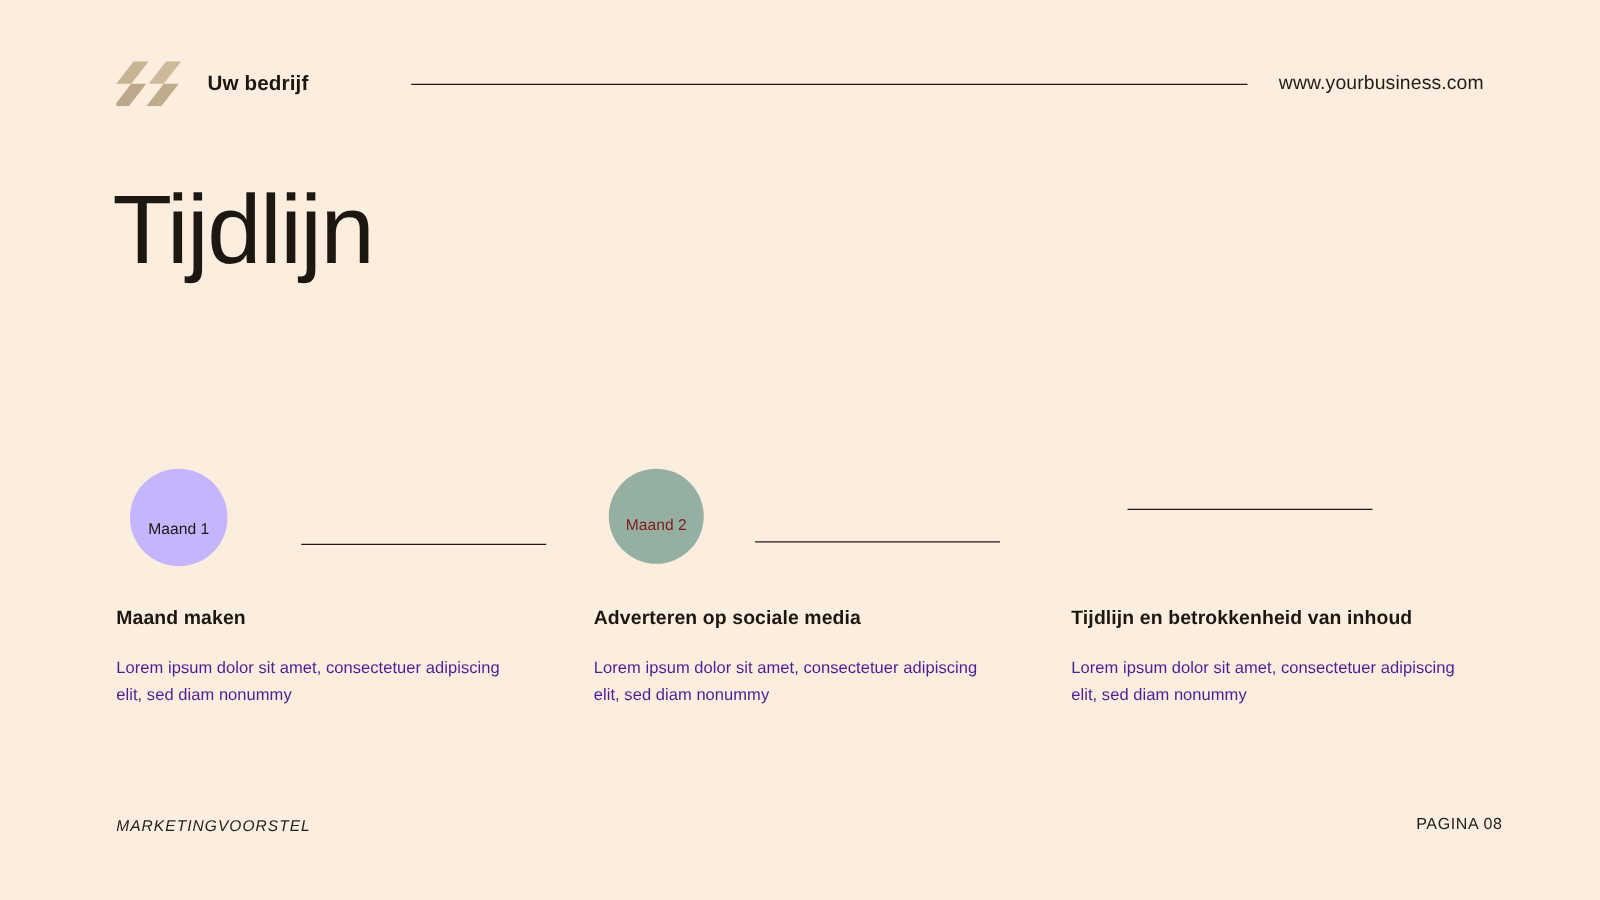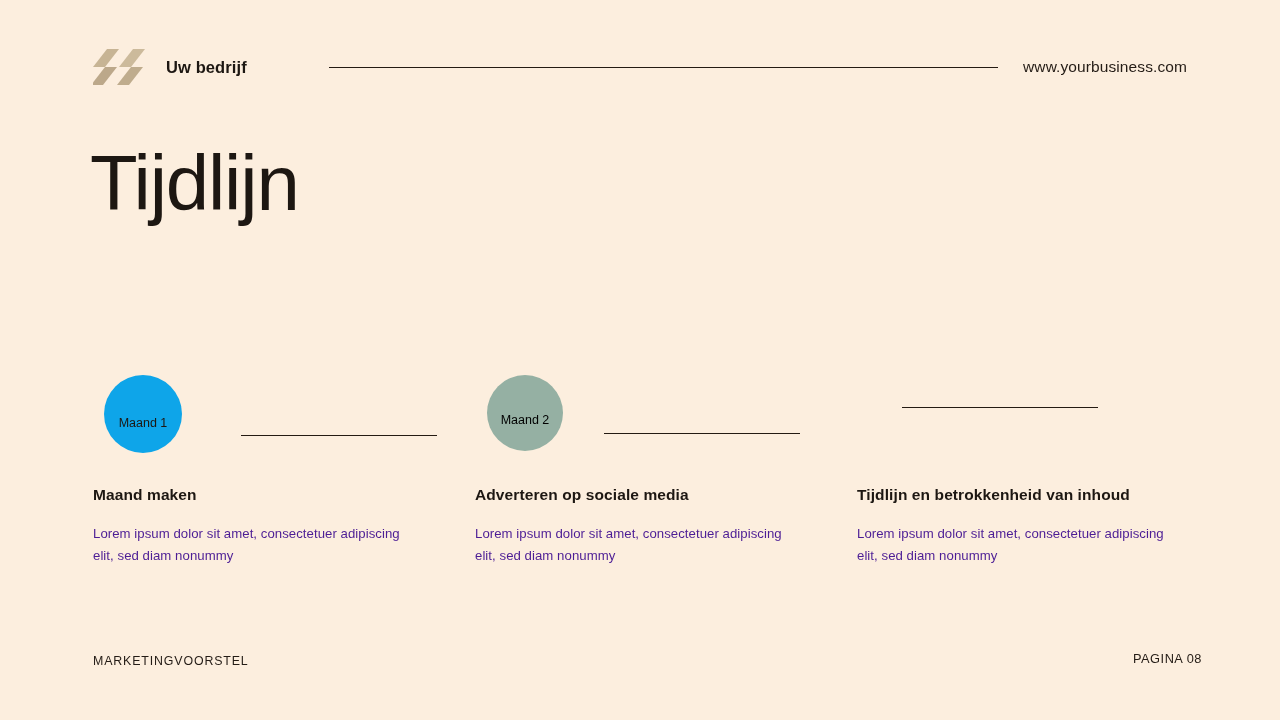--- a/index.html
+++ b/index.html
@@ -133,7 +133,7 @@
   .bubble-1 {
     width: 78px;
     height: 78px;
-    background: #0ea5e9;
+    background: #c4b5fd;
     color: #1d1712;
     font-size: 12.5px;
   }

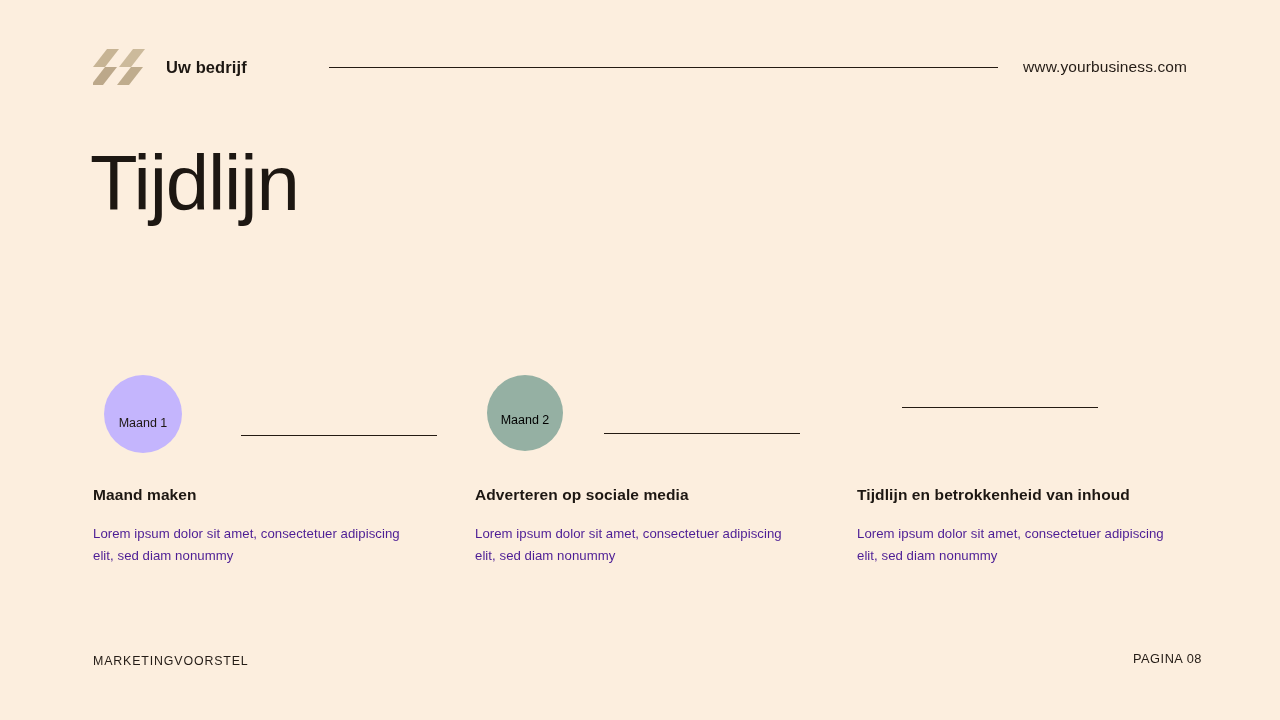--- a/index.html
+++ b/index.html
@@ -143,7 +143,7 @@
     width: 76px;
     height: 76px;
     background: #95B0A3;
-    color: #000000;
+    color: #7f1d1d;
     font-size: 12.5px;
   }
   .bubble-2 .bubble-label { transform: translateY(7px); }

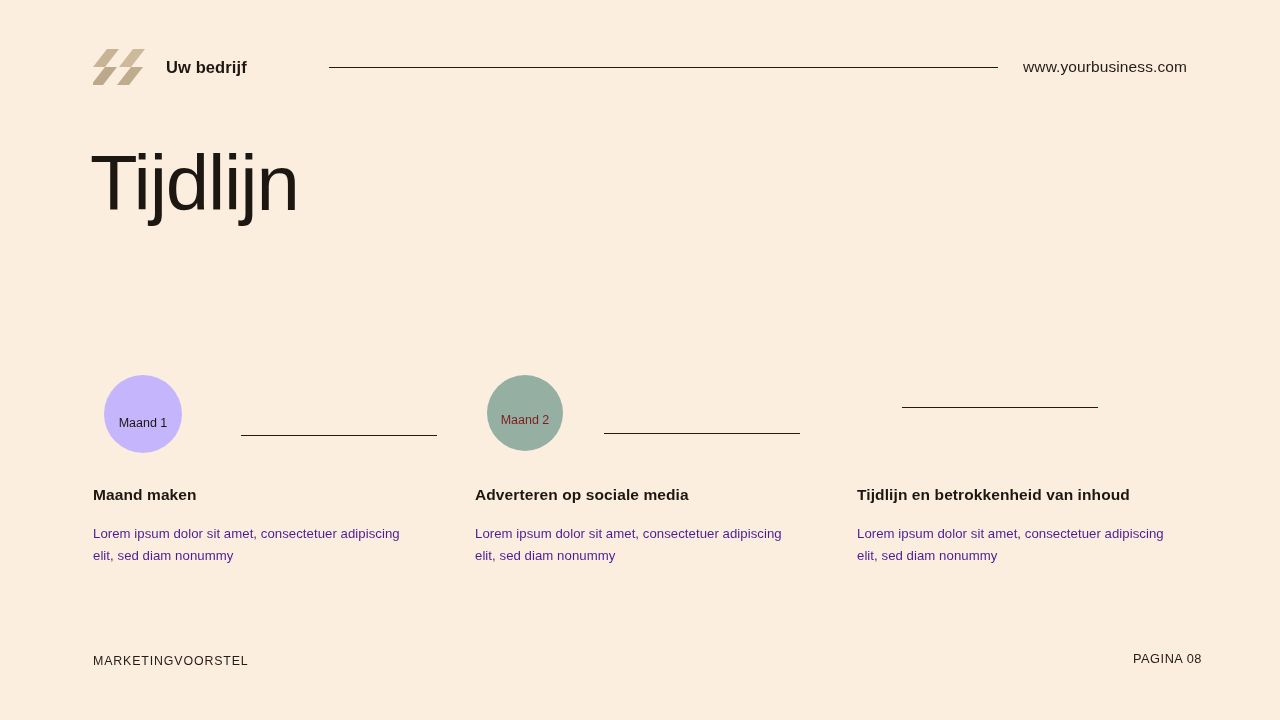--- a/index.html
+++ b/index.html
@@ -211,6 +211,7 @@
     font-size: 12.4px;
     letter-spacing: 0.85px;
     color: #241c16;
+    font-style: italic;
   }
 
   .footer-right {

